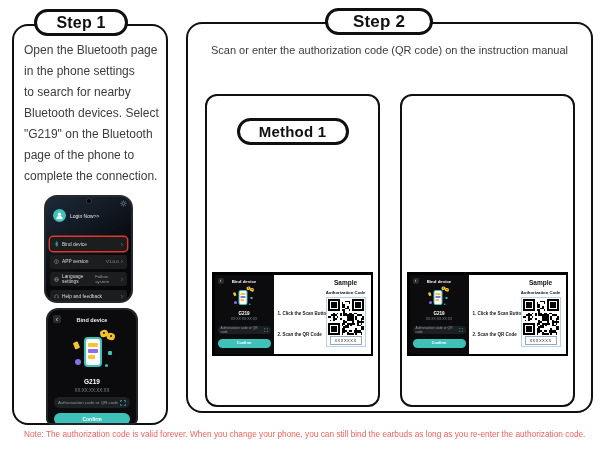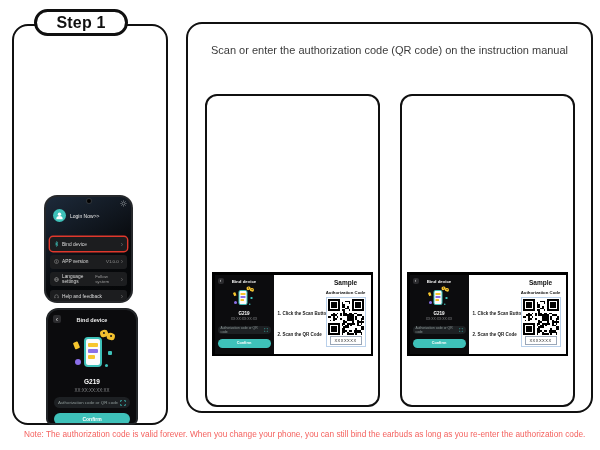--- a/index.html
+++ b/index.html
@@ -226,6 +226,7 @@
   </section>
 
   <section class="panel" id="p2">
+    <div class="pill">Step 2</div>
     <div class="subtitle">Scan or enter the authorization code (QR code) on the instruction manual</div>
 
     <div class="method" id="m1">

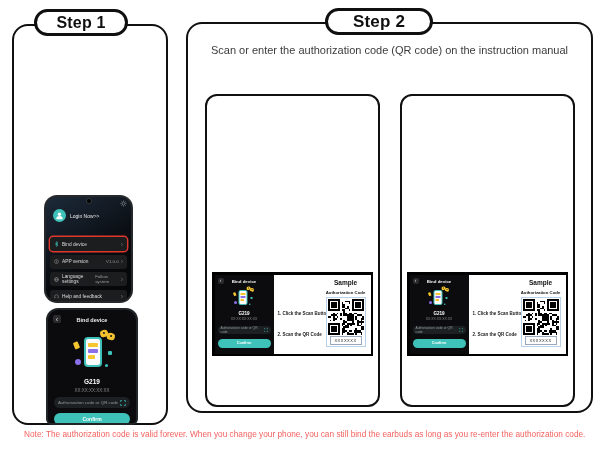--- a/index.html
+++ b/index.html
@@ -128,6 +128,13 @@
 
   <section class="panel" id="p1">
     <div class="pill">Step 1</div>
+    <div class="body-text">Open the Bluetooth page
+in the phone settings
+to search for nearby
+Bluetooth devices. Select
+"G219" on the Bluetooth
+page of the phone to
+complete the connection.</div>
 
     <div class="phone1">
       <div class="p1-screen">

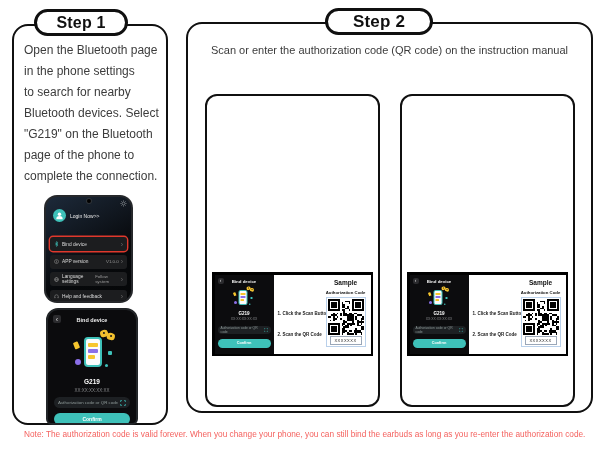--- a/index.html
+++ b/index.html
@@ -237,6 +237,7 @@
     <div class="subtitle">Scan or enter the authorization code (QR code) on the instruction manual</div>
 
     <div class="method" id="m1">
+      <div class="pill">Method 1</div>
       <div class="mini-shot">
         <div class="mini-app">
           <div class="backchip">‹</div>

